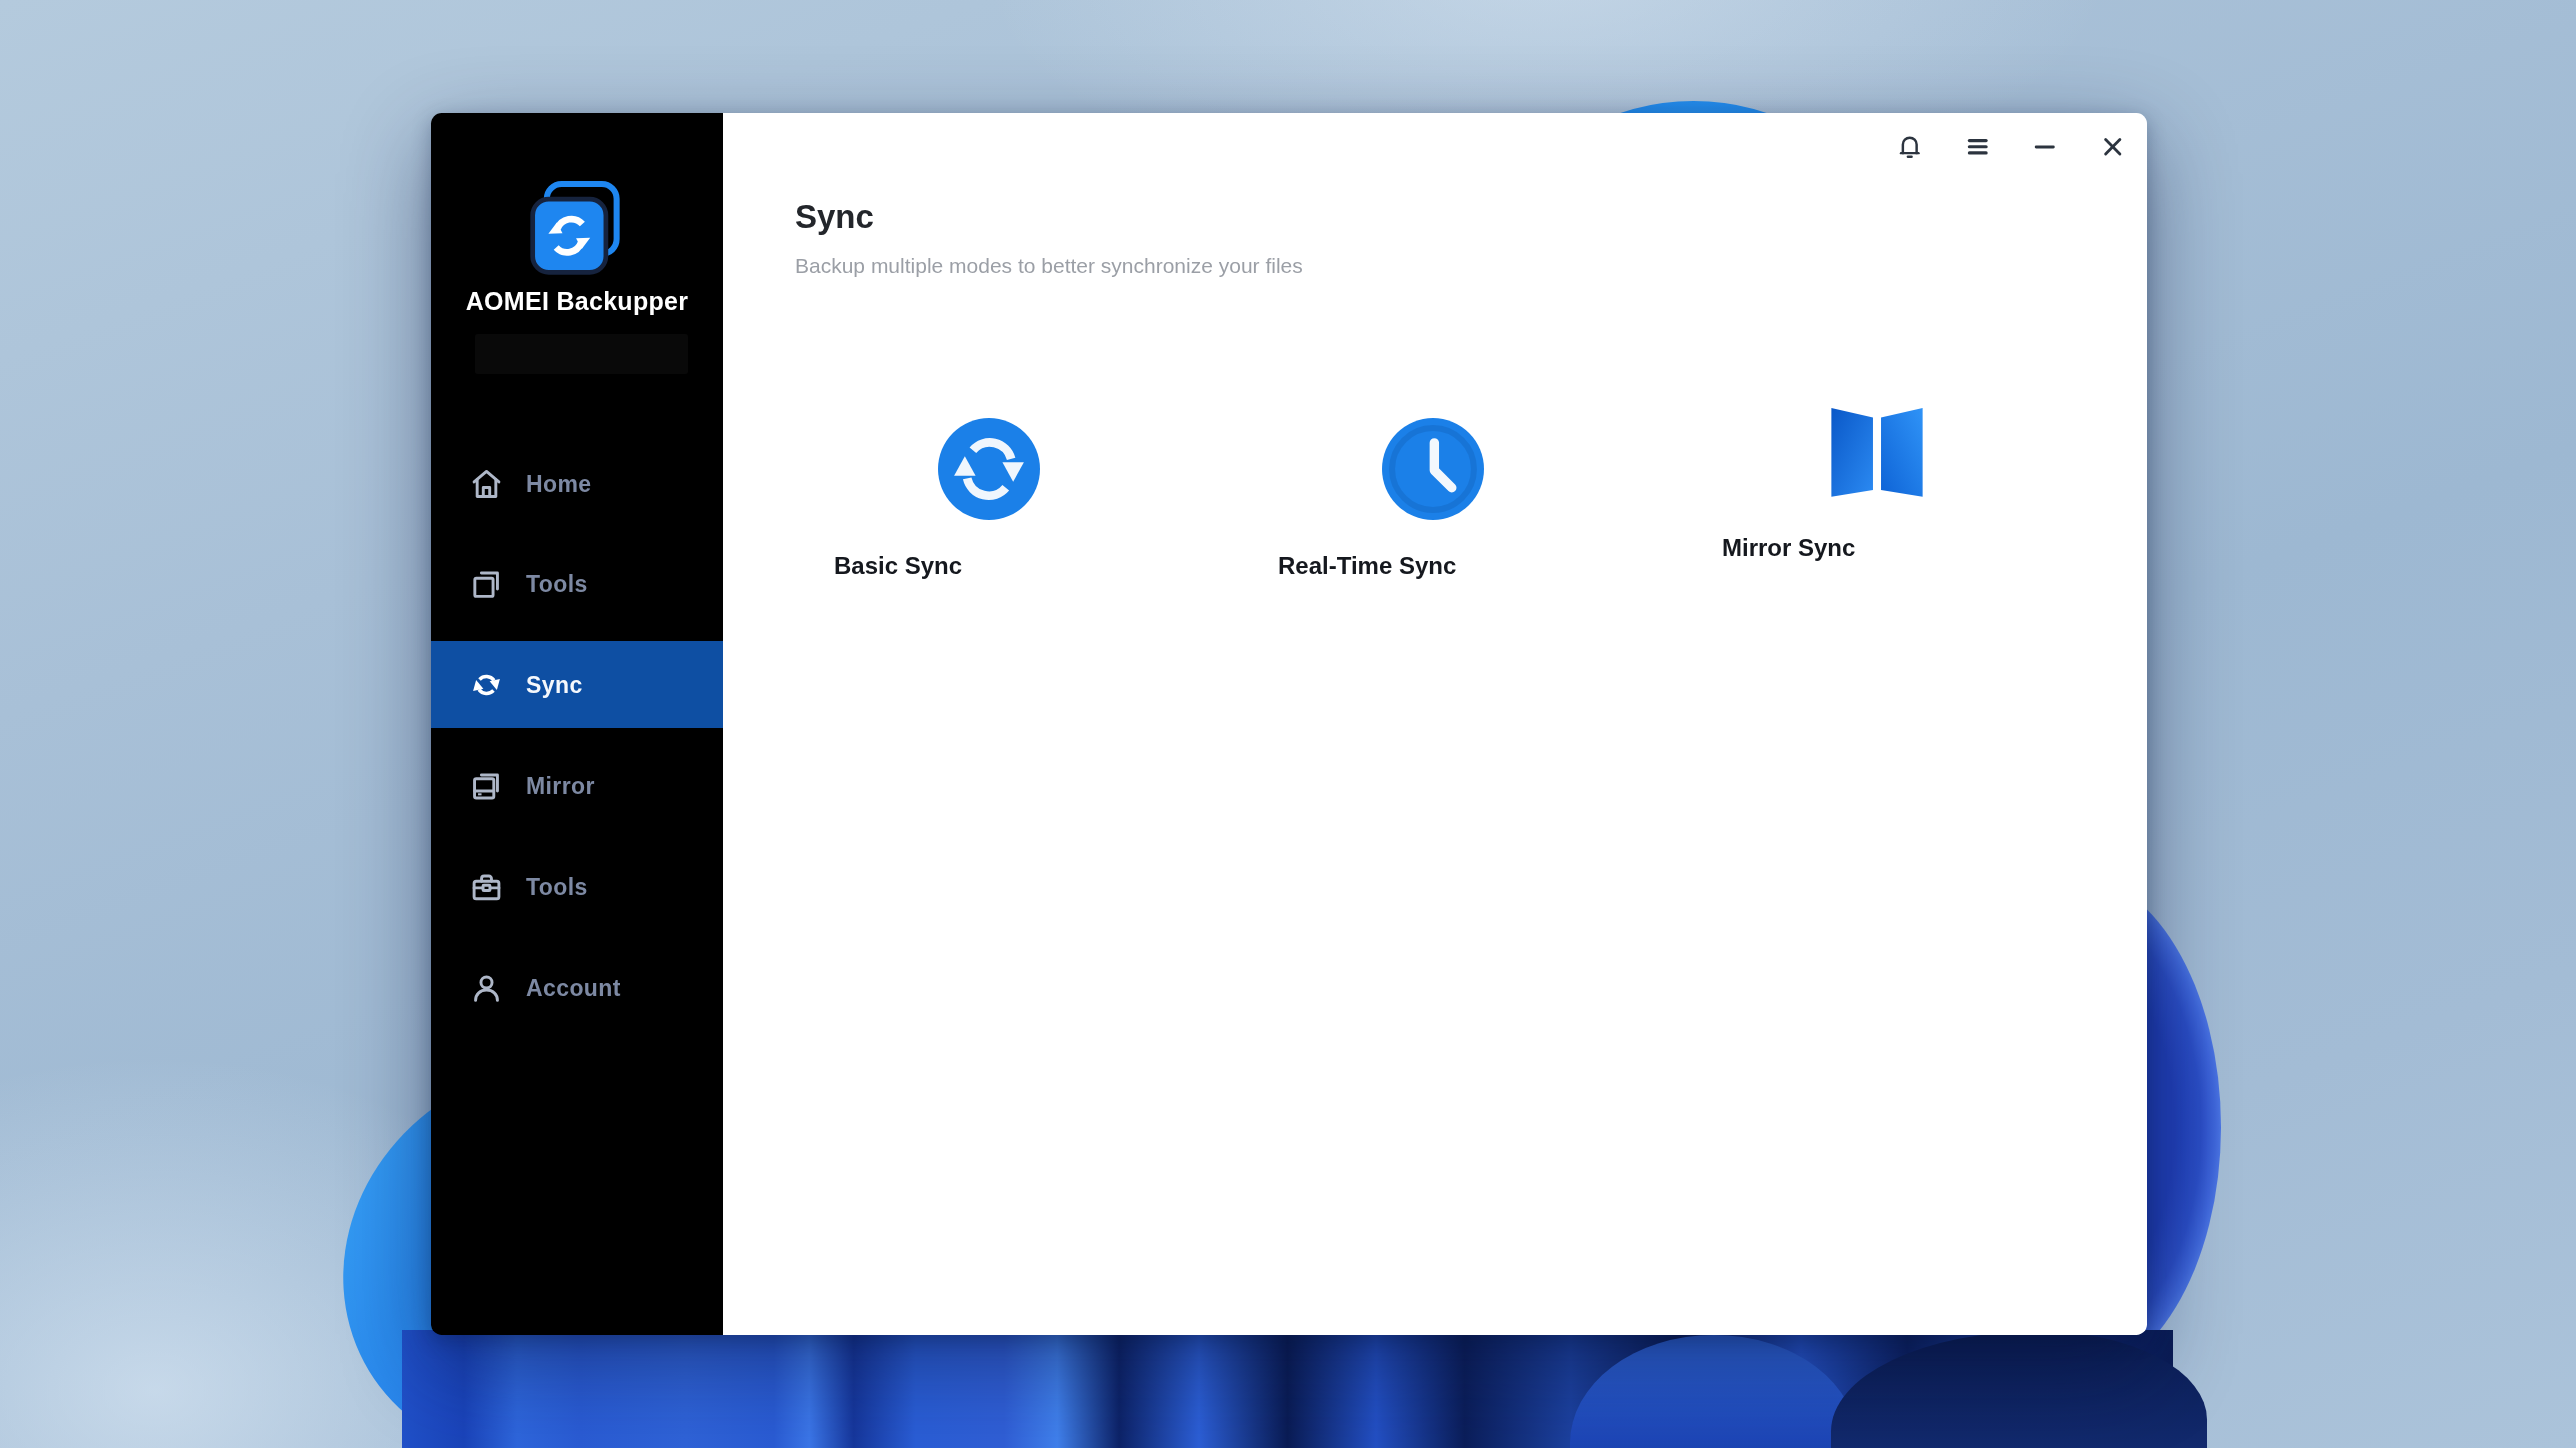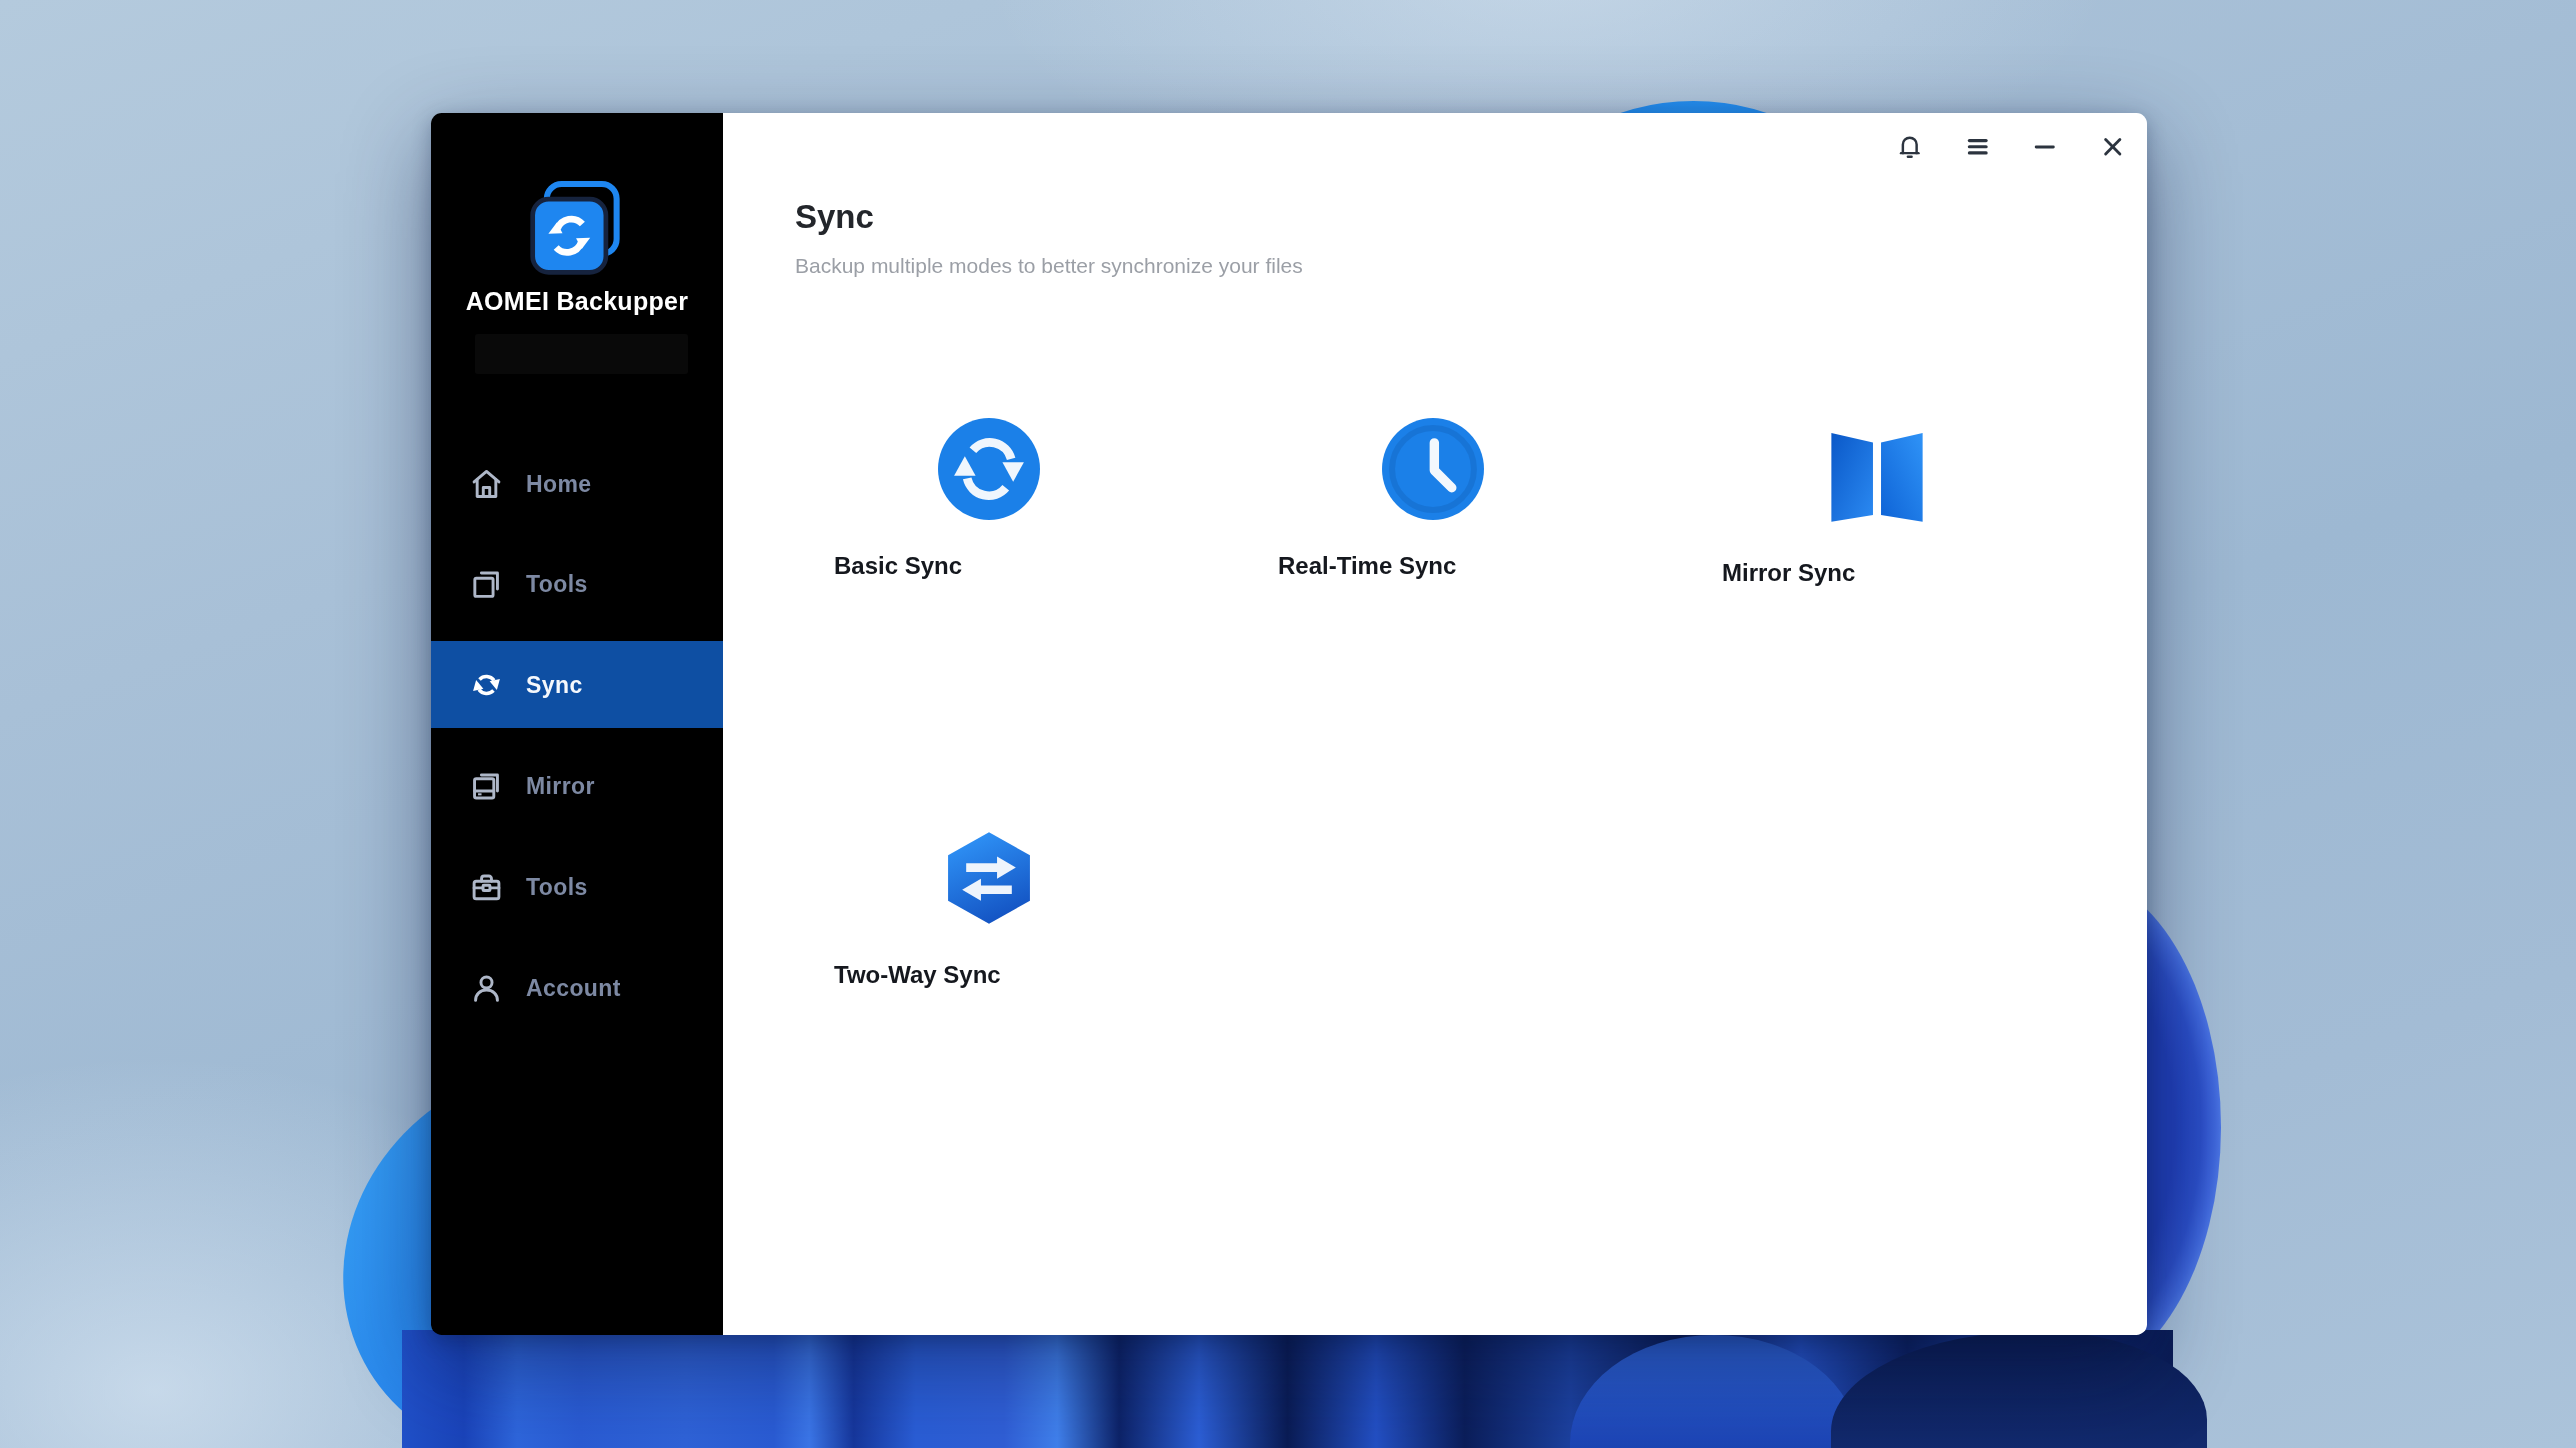--- a/index.html
+++ b/index.html
@@ -77,7 +77,7 @@
   .mode-card .mode-label { margin-top:32px; font-size:24px; font-weight:600; color:#15181e; }
   .mode-0 { left:111px;  top:305px; }
   .mode-1 { left:555px;  top:305px; }
-  .mode-2 { left:999px; top:312px; }
+  .mode-2 { left:999px; top:287px; }
   .mode-3 { left:111px;  top:714px; }
 </style>
 </head>

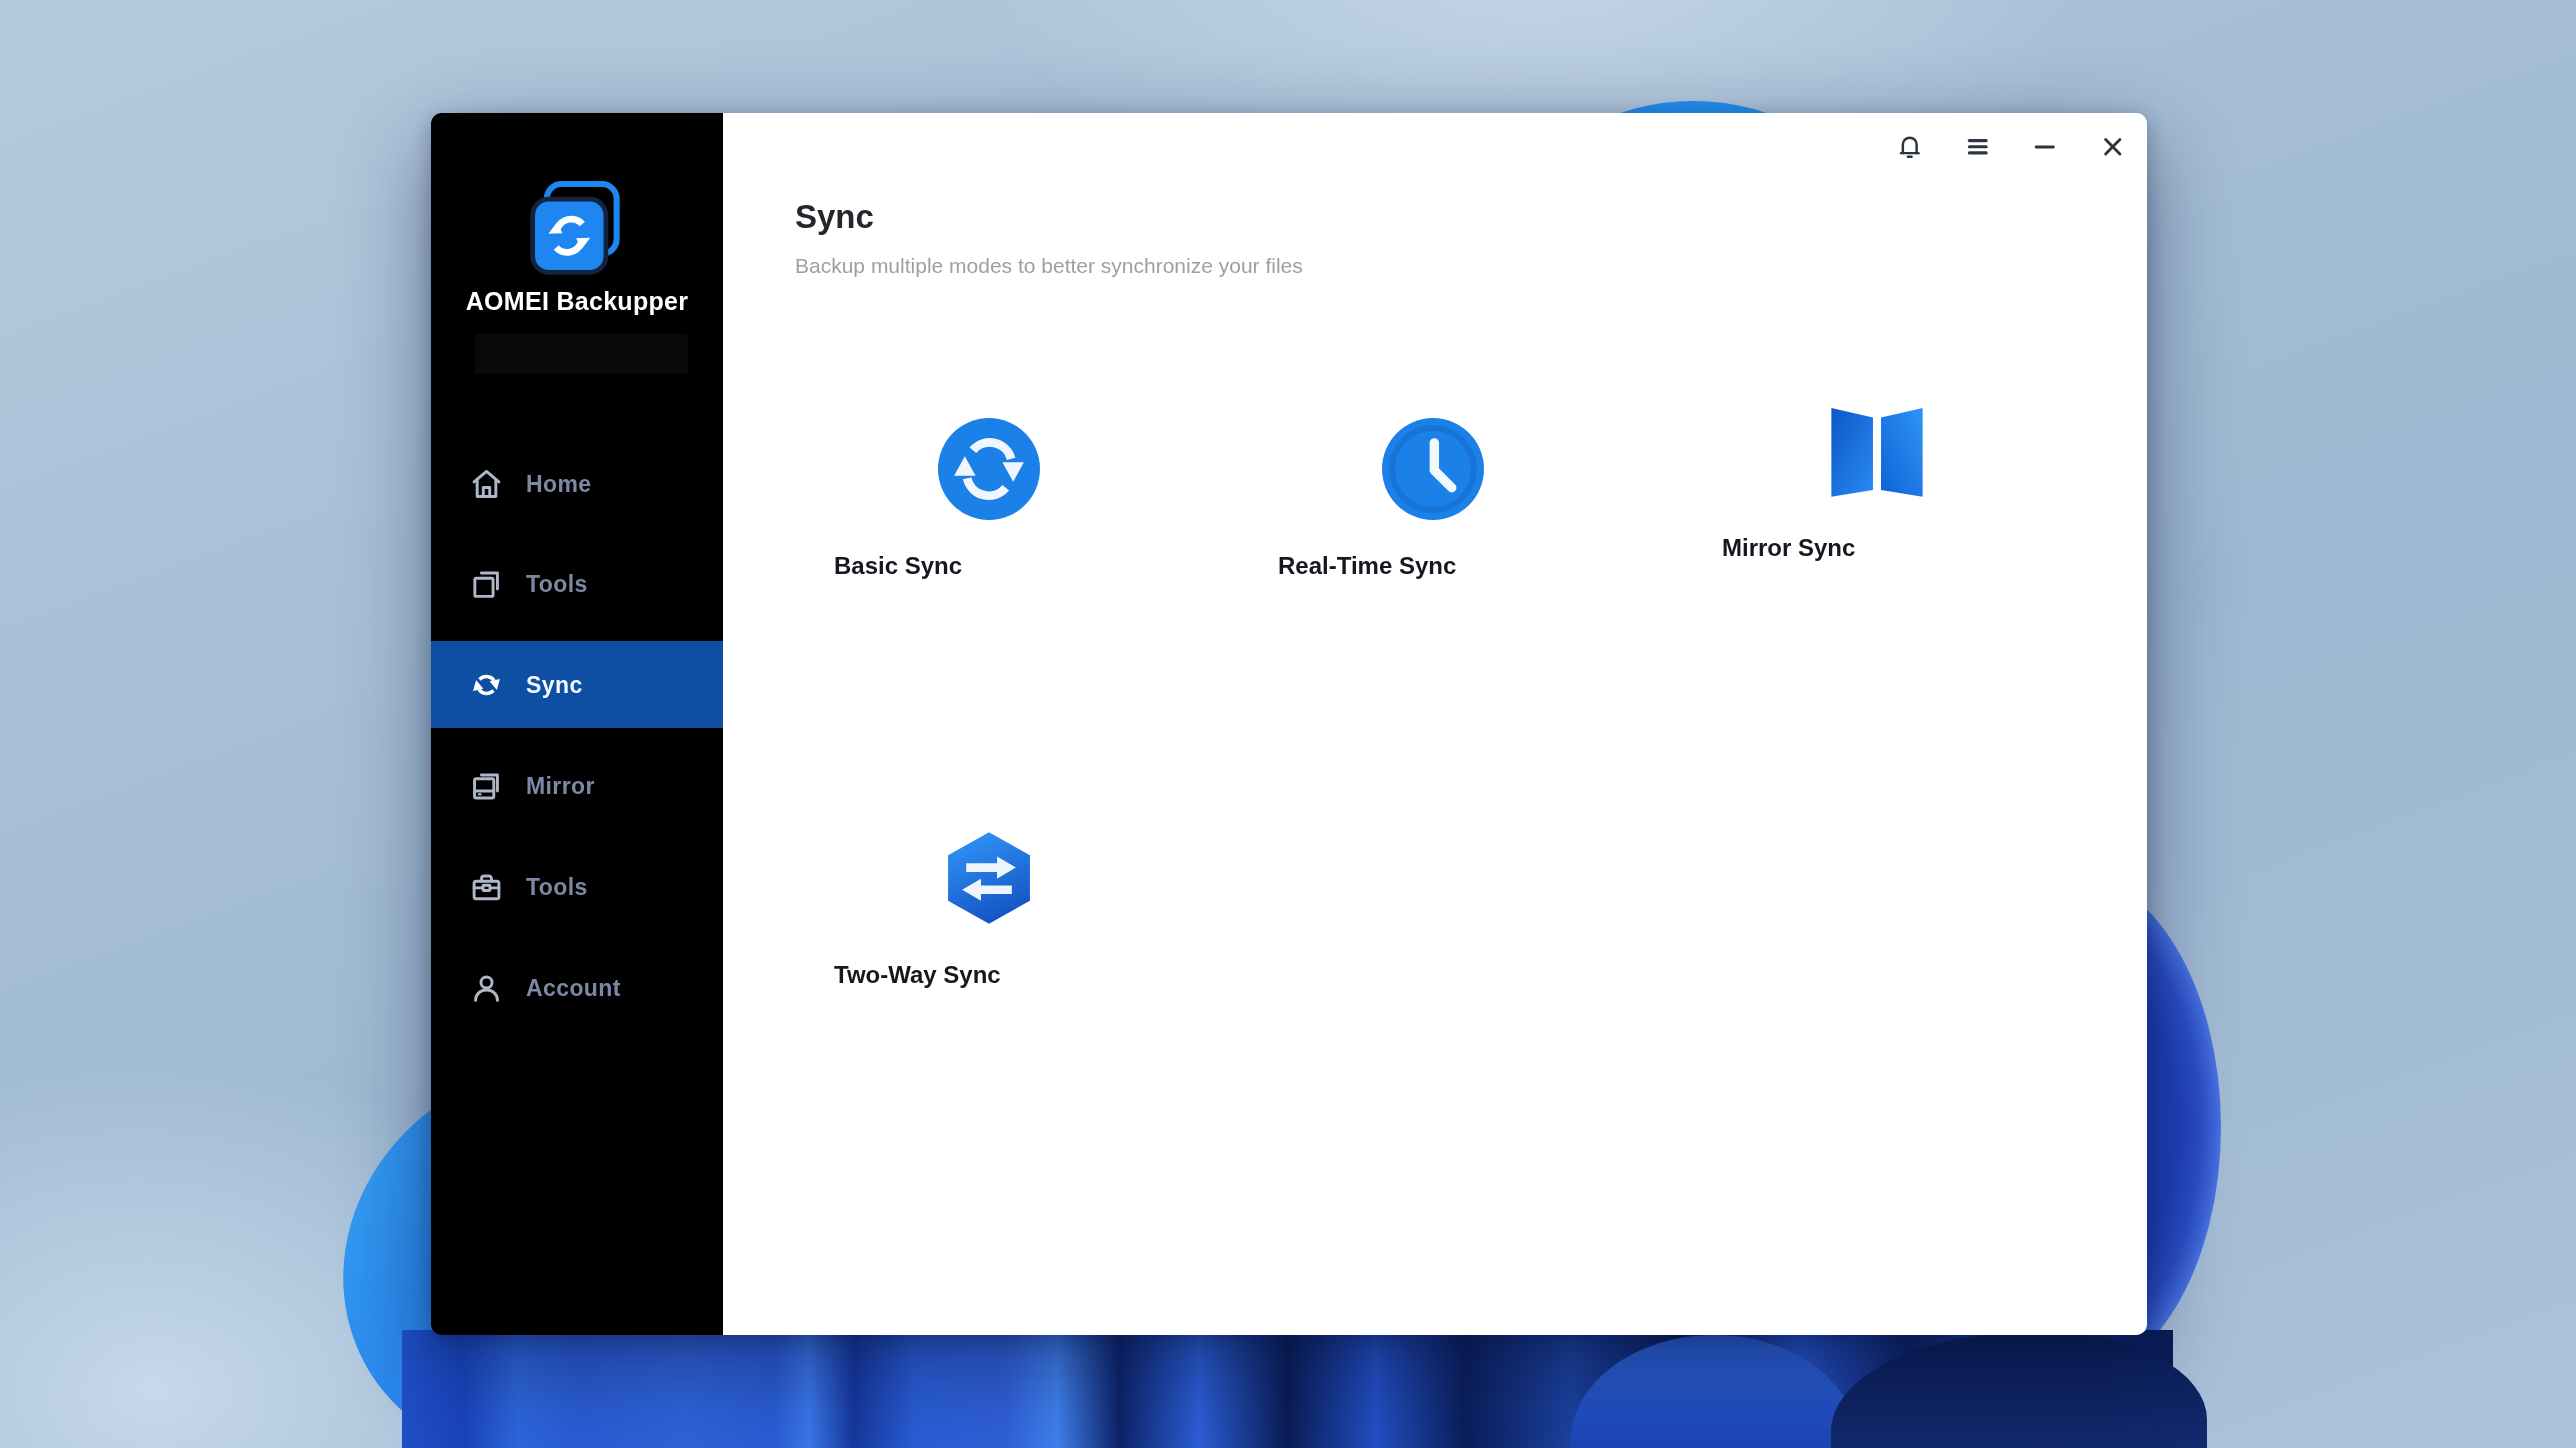--- a/index.html
+++ b/index.html
@@ -265,22 +265,6 @@
       <div class="mode-label">Mirror Sync</div>
     </div>
 
-    <div class="mode-card mode-3">
-      <span class="mode-icon">
-        <svg viewBox="0 0 152 152">
-          <defs>
-            <linearGradient id="hexG" x1="0.3" y1="0" x2="0.7" y2="1">
-              <stop offset="0" stop-color="#2F93F7"></stop>
-                <stop offset="1" stop-color="#1250C0"></stop>
-            </linearGradient>
-          </defs>
-          <polygon points="76,8 137,42 137,110 76,144 15,110 15,42" fill="url(#hexG)"></polygon>
-          <polygon points="42,54 88,54 88,44 116,60.5 88,77 88,67 42,67" fill="#EEF4FC"></polygon>
-          <polygon points="110,87 64,87 64,77 36,93.5 64,110 64,100 110,100" fill="#EEF4FC"></polygon>
-        </svg>
-      </span>
-      <div class="mode-label">Two-Way Sync</div>
-    </div>
 
   </main>
 </div>

